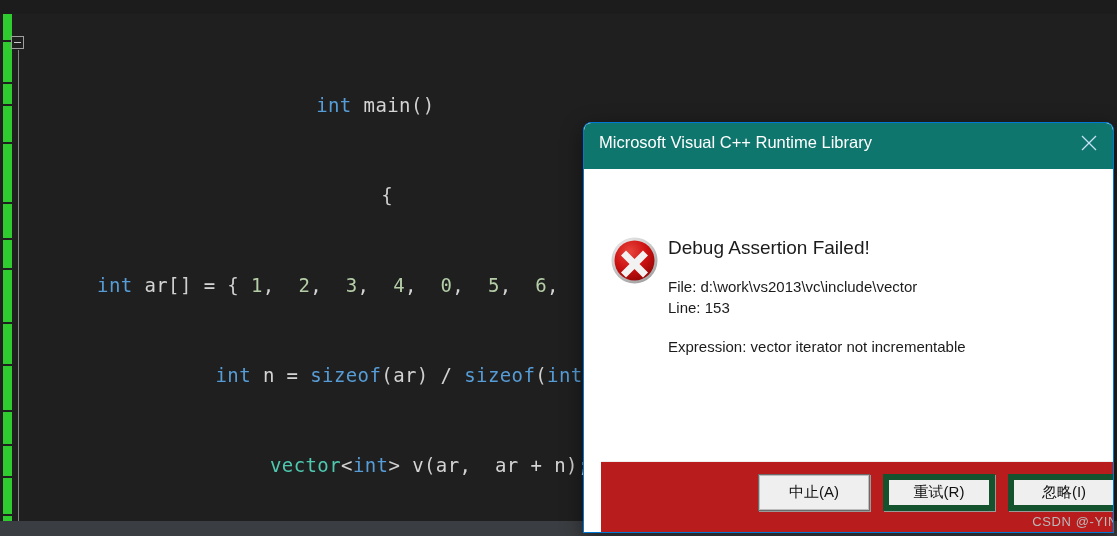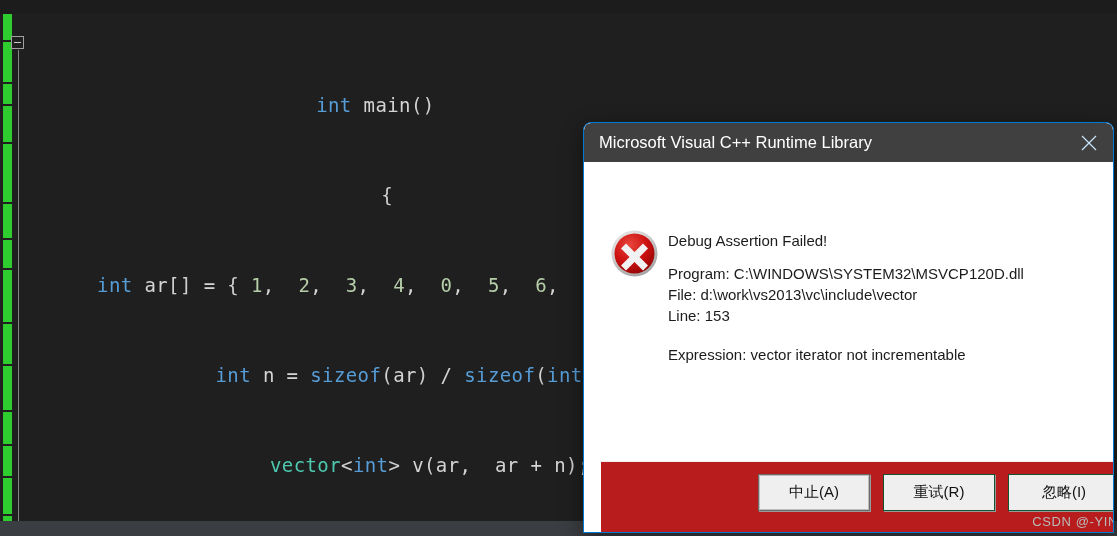--- a/index.html
+++ b/index.html
@@ -137,8 +137,8 @@
   }
   .dlg-title {
     position: relative;
-    height: 39px;
-    background: #404040;
+    height: 46px;
+    background: #0f766e;
     border-radius: 7px 7px 0 0;
   }
   .dlg-title-text {

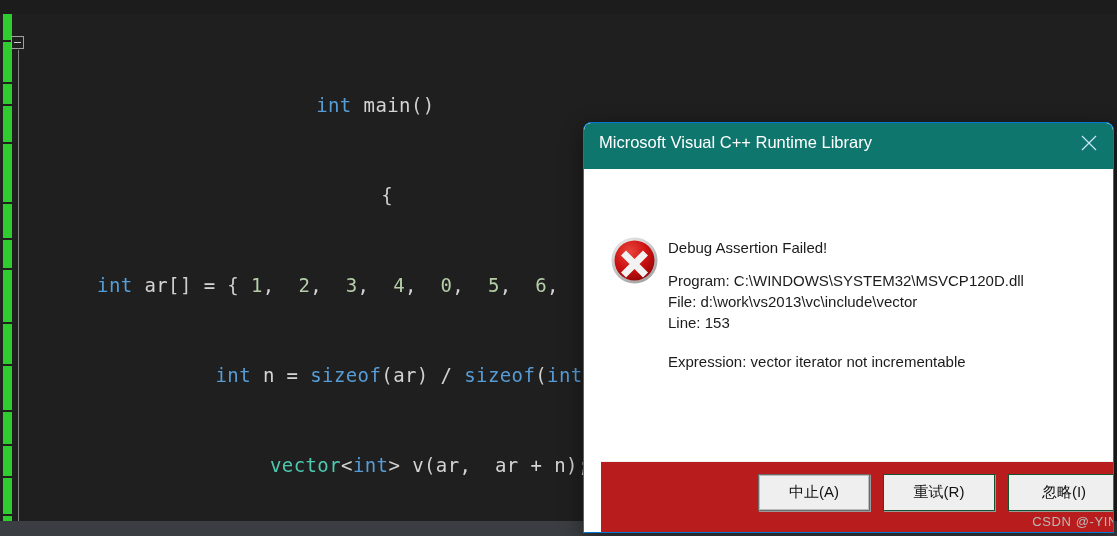--- a/index.html
+++ b/index.html
@@ -179,8 +179,8 @@
     font-family: "Liberation Sans", sans-serif;
   }
   .dlg-headline {
-    font-size: 15px;
-    margin-bottom: 12px;
+    font-size: 19px;
+    margin-bottom: 18px;
   }
   .dlg-text .ln { line-height: 21px; }
   .gap { height: 18px; }

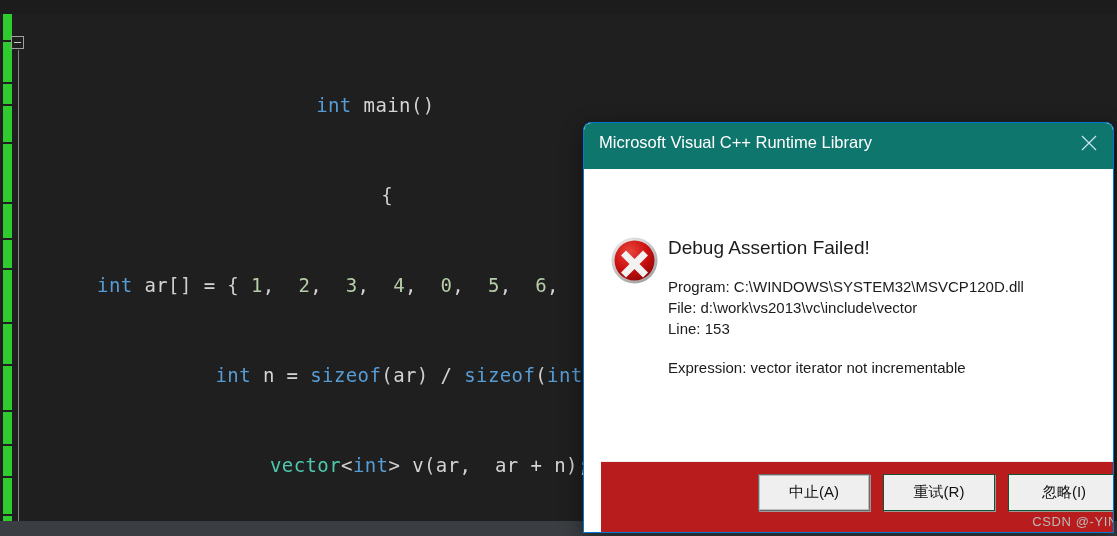--- a/index.html
+++ b/index.html
@@ -321,7 +321,6 @@
 
       <div class="dlg-text">
         <div class="dlg-headline ln">Debug Assertion Failed!</div>
-        <div class="ln">Program: C:\WINDOWS\SYSTEM32\MSVCP120D.dll</div>
         <div class="ln">File: d:\work\vs2013\vc\include\vector</div>
         <div class="ln">Line: 153</div>
         <div class="gap"></div>

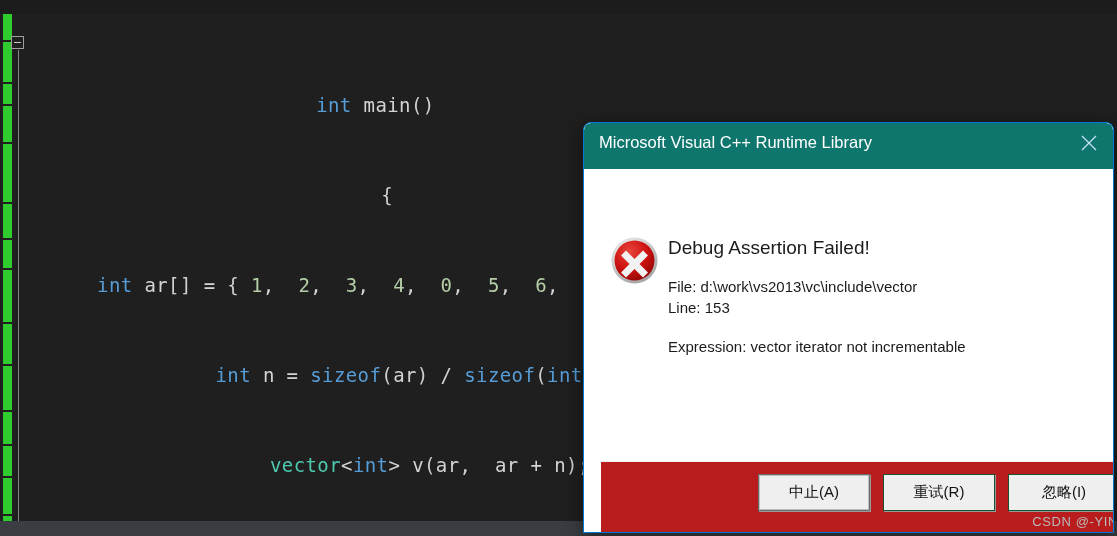--- a/index.html
+++ b/index.html
@@ -204,7 +204,7 @@
     width: 112px;
     height: 37px;
     background: #efefef;
-    border: 1px solid #14532d;
+    border: 6px solid #14532d;
     box-shadow: 1px 1px 0 #9a9a9a;
     box-sizing: border-box;
     color: #111;

